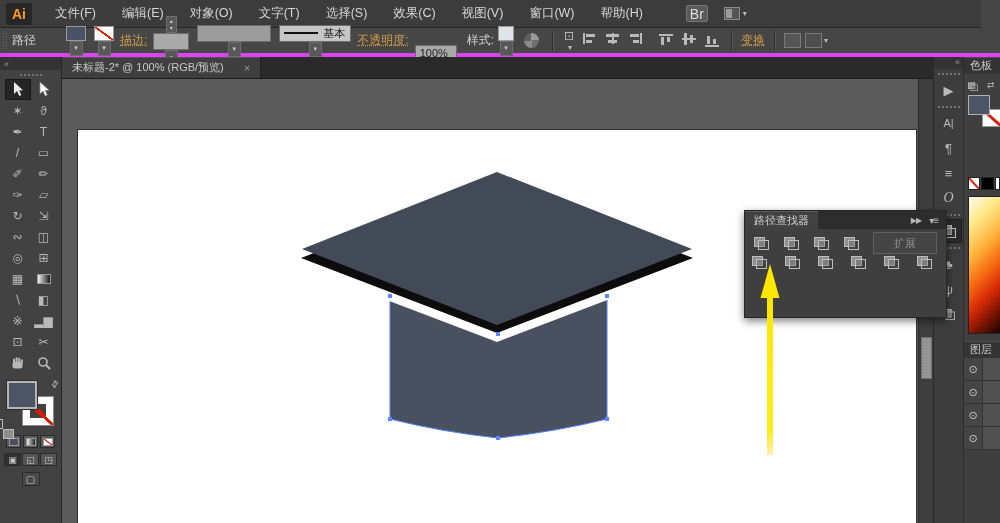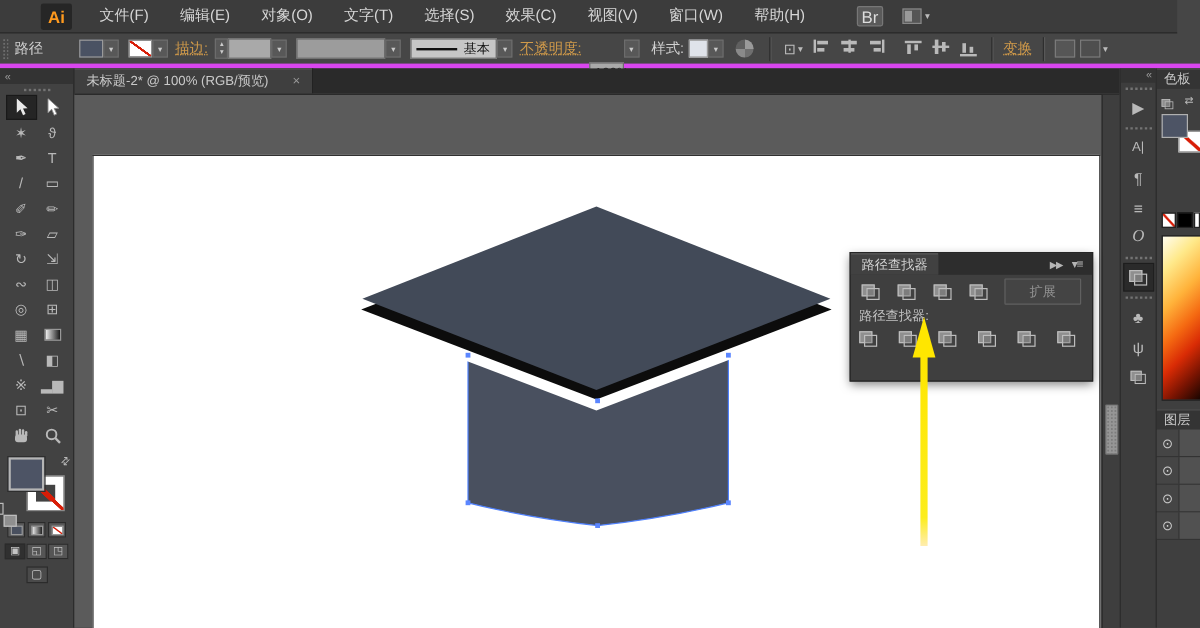--- a/index.html
+++ b/index.html
@@ -9,7 +9,7 @@
   
   #menubar { position:absolute; left:0; top:0; width:981px; height:28px;
              background:#3c3c3c; border-bottom:1px solid #242424;
-             display:flex; align-items:center; color:#d6d6d6; font-size:12.5px;padding-left:28px; }
+             display:flex; align-items:center; color:#d6d6d6; font-size:12.5px; }
   #ai-logo { width:26px; height:22px; margin:0 10px 0 6px; background:#262626;
              color:#ff9a1e; font-weight:bold; font-size:14px; display:flex;
              align-items:center; justify-content:center; border-radius:2px; }

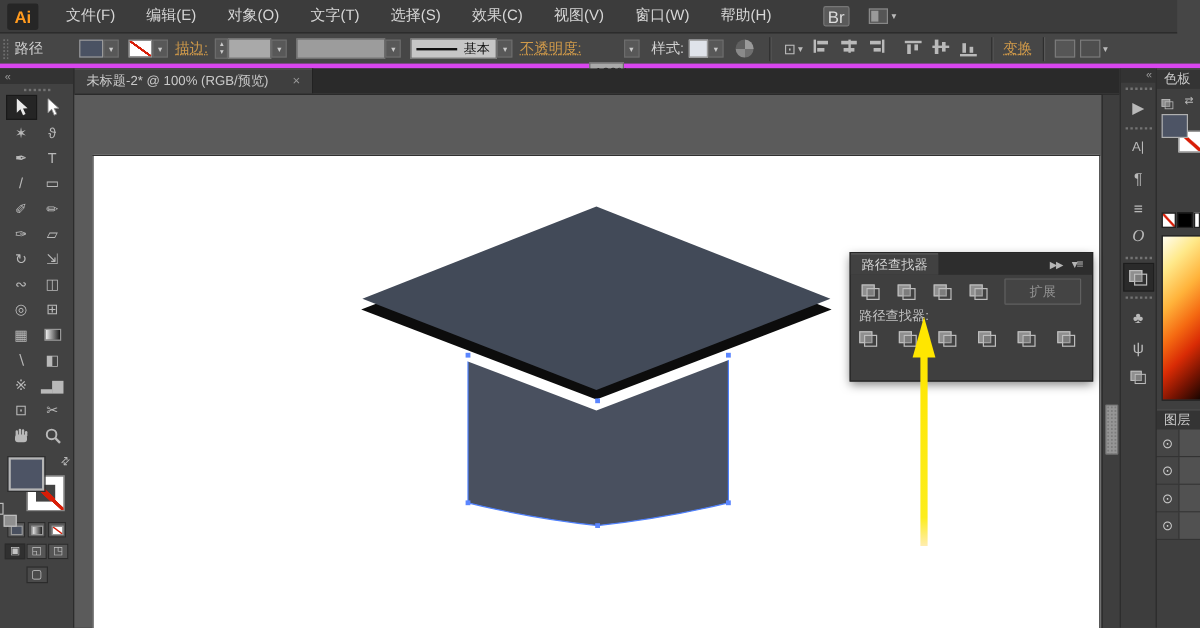--- a/index.html
+++ b/index.html
@@ -30,7 +30,7 @@
            background-image:radial-gradient(#6e6e6e 35%, transparent 36%);
            background-size:3px 3px; }
   .orange-link { color:#d09a4a; text-decoration:underline; text-decoration-style:dotted; margin:0 2px; }
-  .swatch-ctrl { display:flex; align-items:center; margin:0 4px; }
+  .swatch-ctrl { display:flex; align-items:center; margin:0 4px;flex-direction:column; }
   .sw-fill { width:20px; height:15px; background:#4a5263; border:1px solid #9a9a9a; }
   .sw-none { width:20px; height:15px; border:1px solid #9a9a9a;
              background:linear-gradient(to top right,#fff 45%,#d81d07 46%,#d81d07 54%,#fff 55%); }

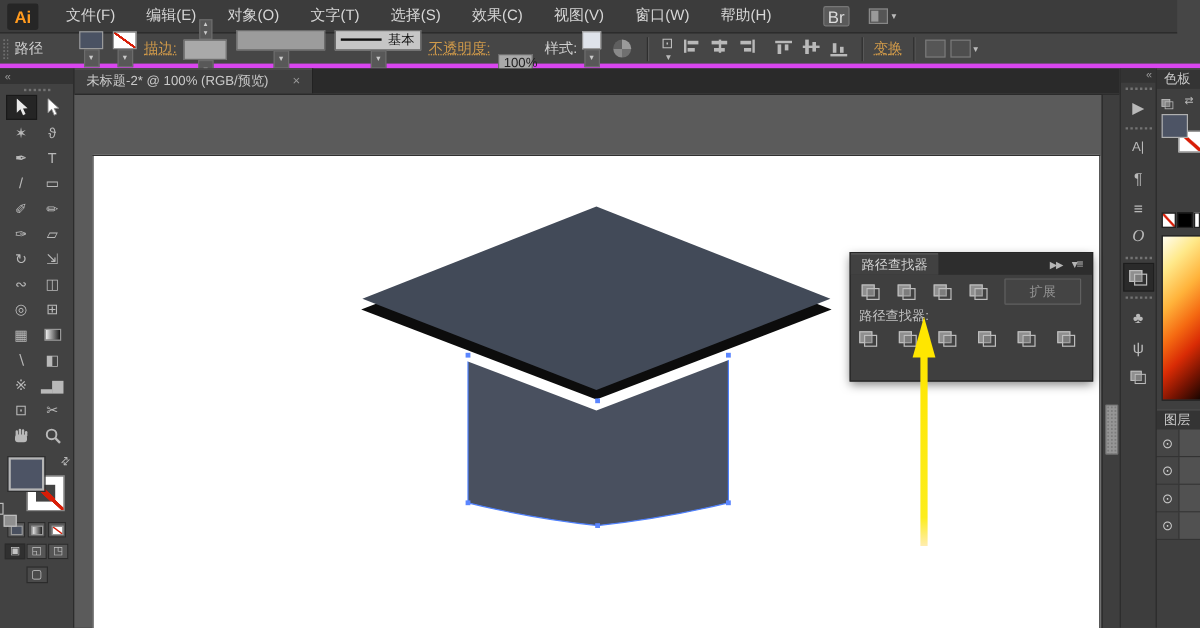--- a/index.html
+++ b/index.html
@@ -225,7 +225,7 @@
   </div>
   <span class="orange-link">不透明度:</span>
   <div class="swatch-ctrl">
-    <span class="gray-box" style="width:29px;margin-top:40px;">100%</span>
+    <span class="gray-box" style="width:42px;margin-top:40px;">100%</span>
     <span class="dd-btn">▾</span>
   </div>
   <span style="margin-left:6px;text-align:right;">样式:</span>

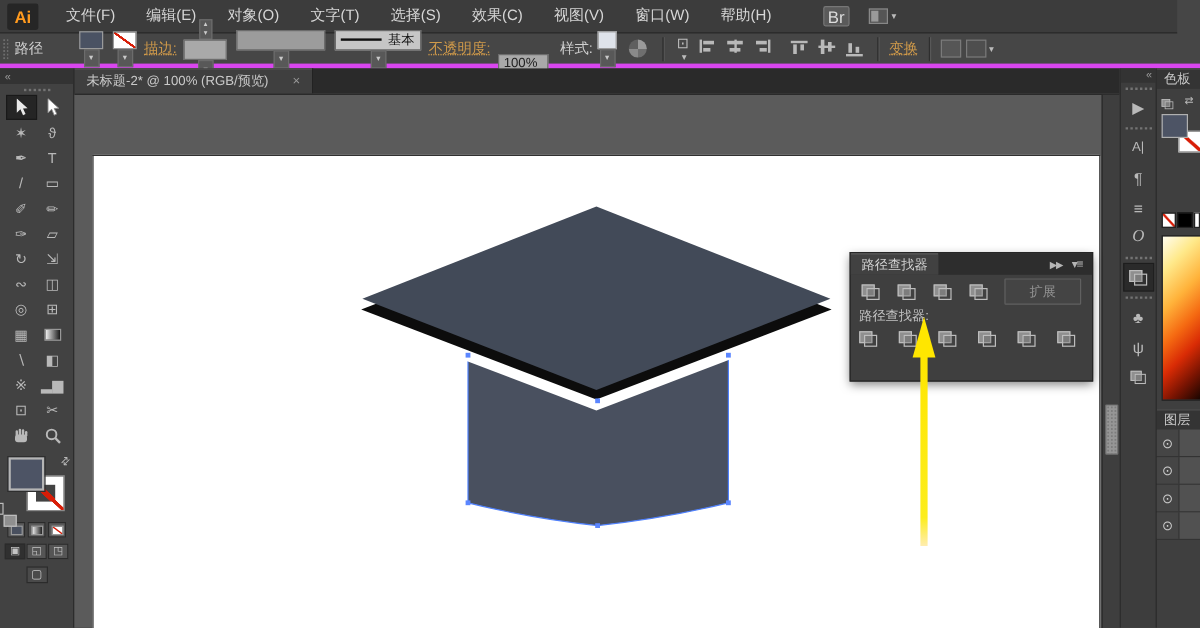--- a/index.html
+++ b/index.html
@@ -119,7 +119,7 @@
             background-image:radial-gradient(#7c7c7c 30%, transparent 31%); background-size:3px 3px; }
 
   
-  #pathfinder { position:absolute; left:708px; top:210px; width:203px; height:108px;
+  #pathfinder { position:absolute; left:744px; top:210px; width:203px; height:108px;
                 background:#3f3f3f; border:1px solid #262626; box-shadow:0 3px 8px rgba(0,0,0,.5);
                 z-index:5; color:#c8c8c8; font-size:11px; }
   #pf-titlebar { height:18px; background:#2d2d2d; display:flex; align-items:center; }

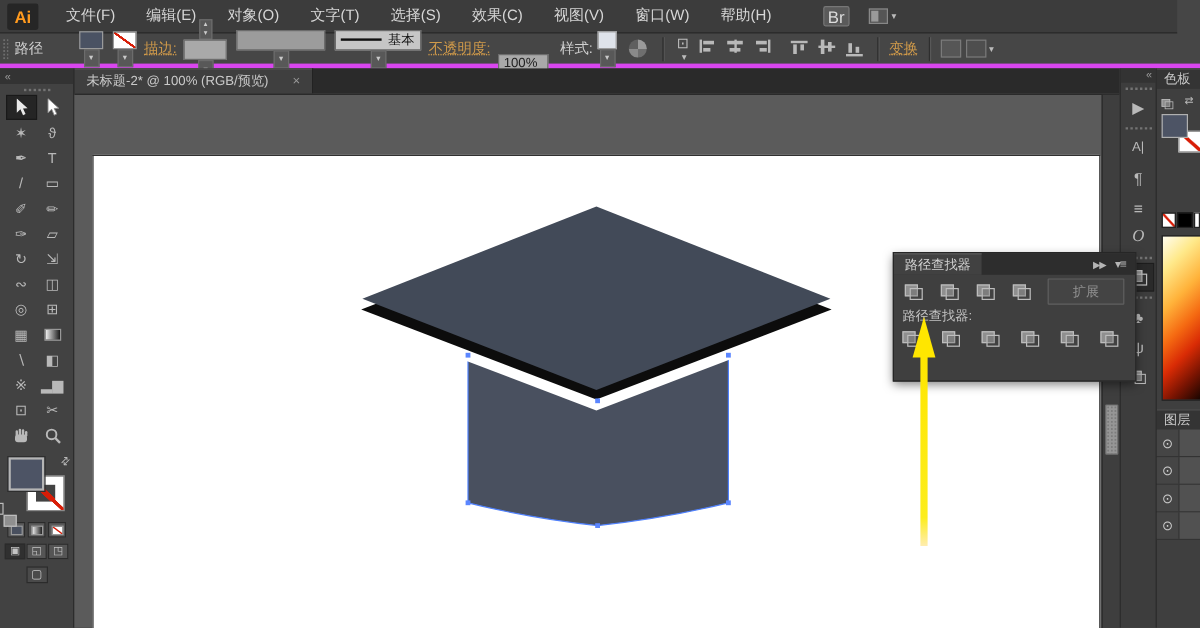--- a/index.html
+++ b/index.html
@@ -411,7 +411,6 @@
         </div>
       <div id="expand-btn">扩展</div>
     </div>
-    <div class="pf-label">路径查找器:</div>
     <div class="pf-row pf-row2">
       <div class="pf-btn">
           <span class="sq2"></span>

